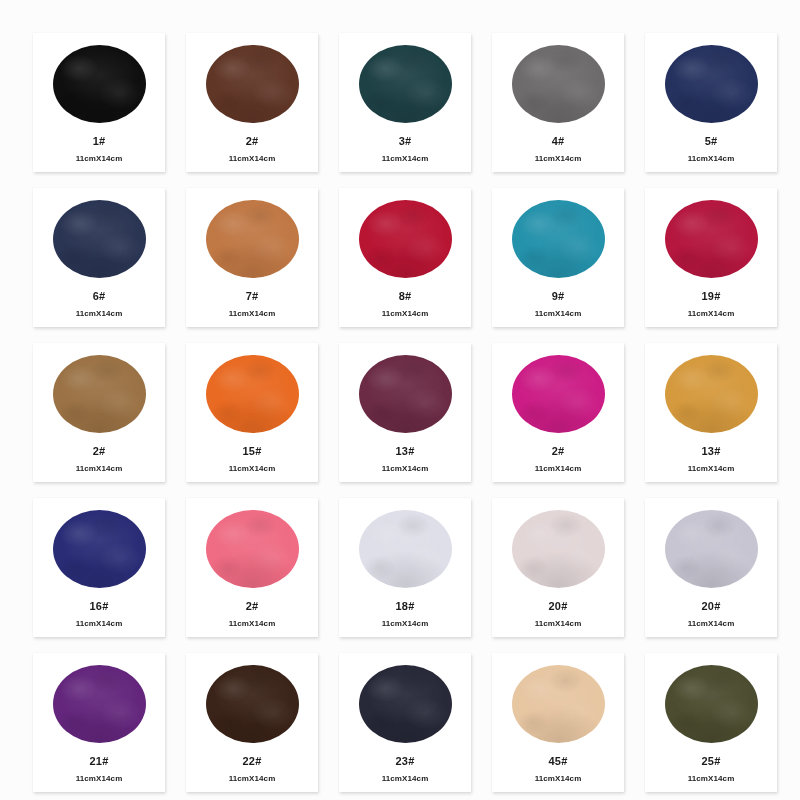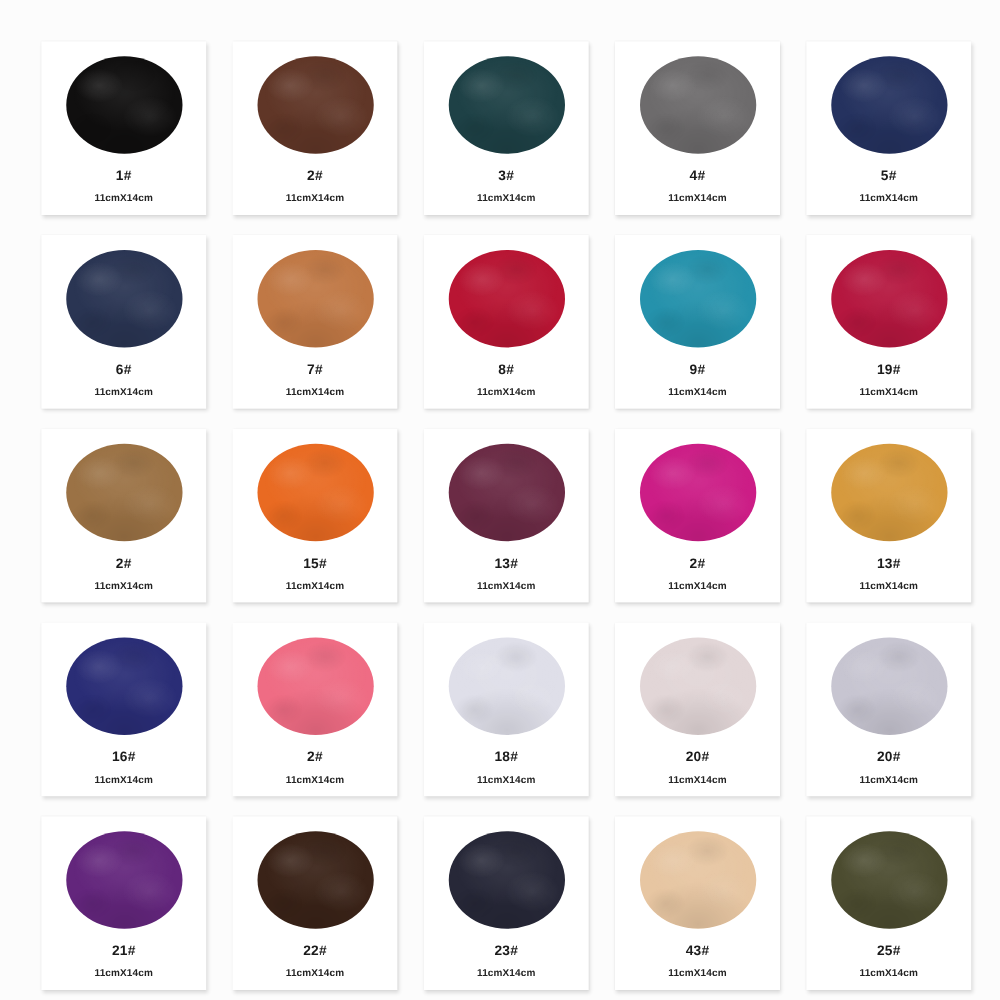--- a/index.html
+++ b/index.html
@@ -269,7 +269,7 @@
       <div class="swatch-oval-wrap">
         <div class="swatch-oval" style="background: rgb(231, 198, 162);"></div>
       </div>
-      <div class="swatch-code">43#</div>
+      <div class="swatch-code">45#</div>
       <div class="swatch-size">11cmX14cm</div>
     </div>
     <div class="swatch-card">

